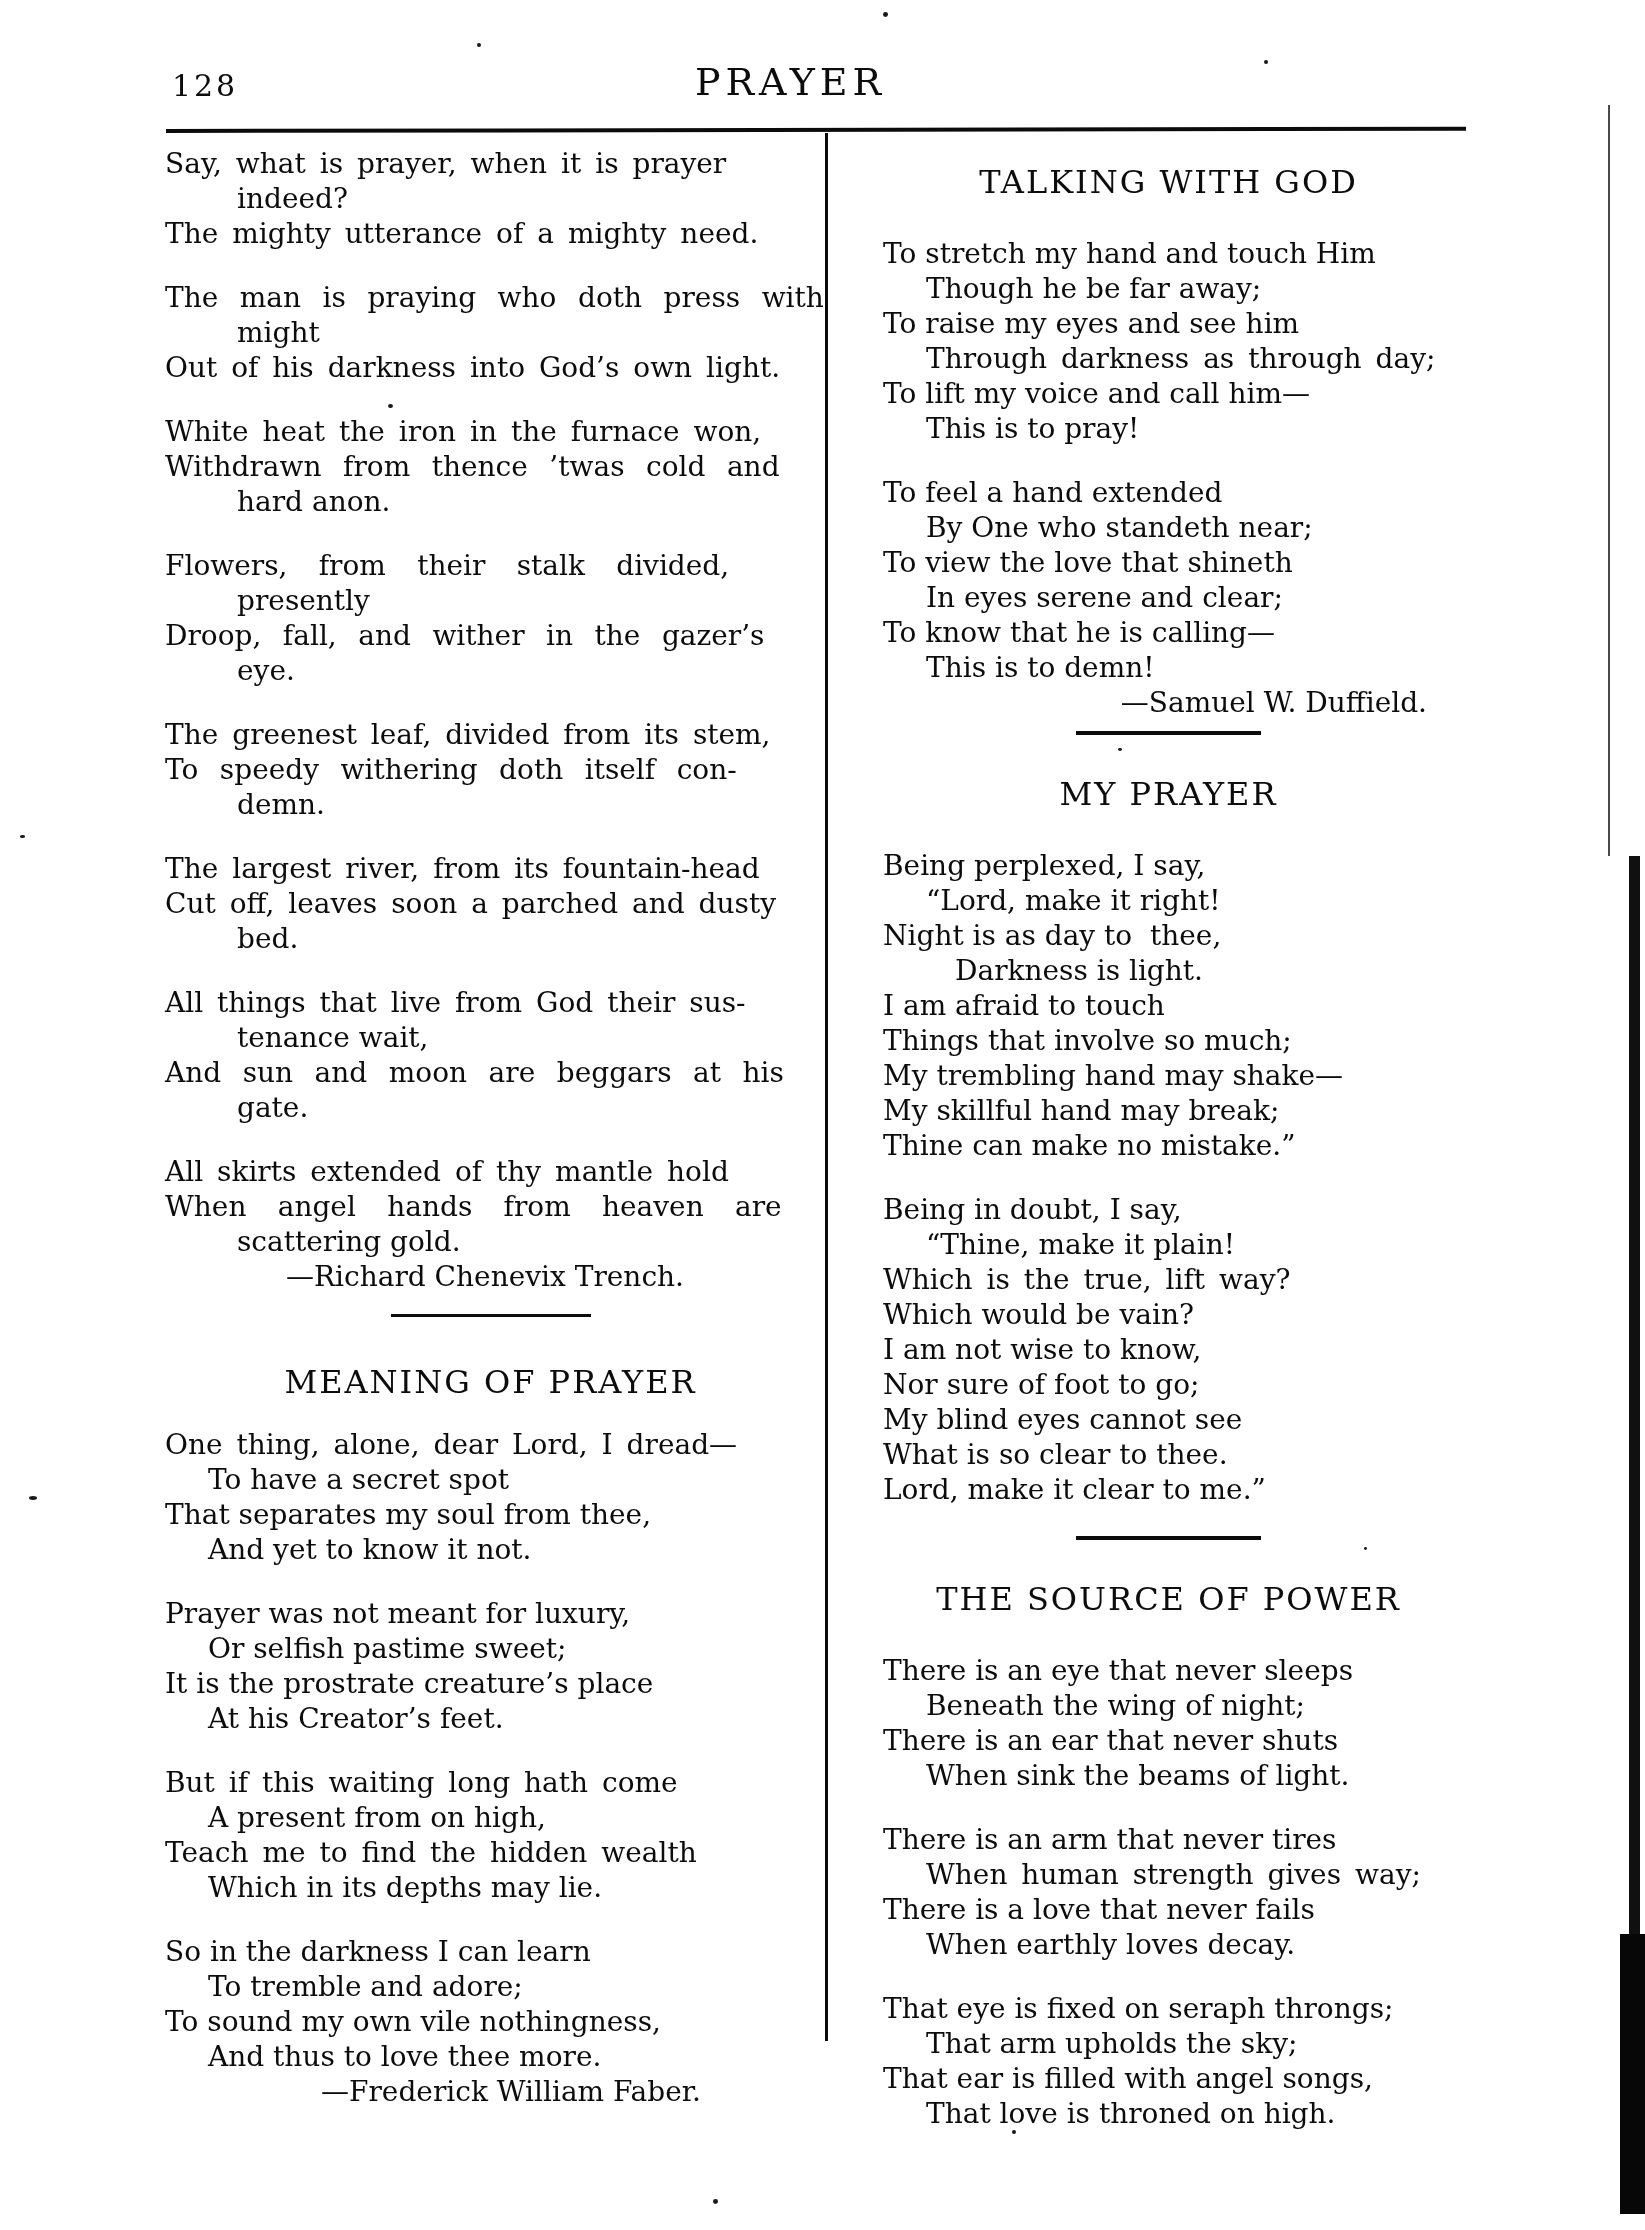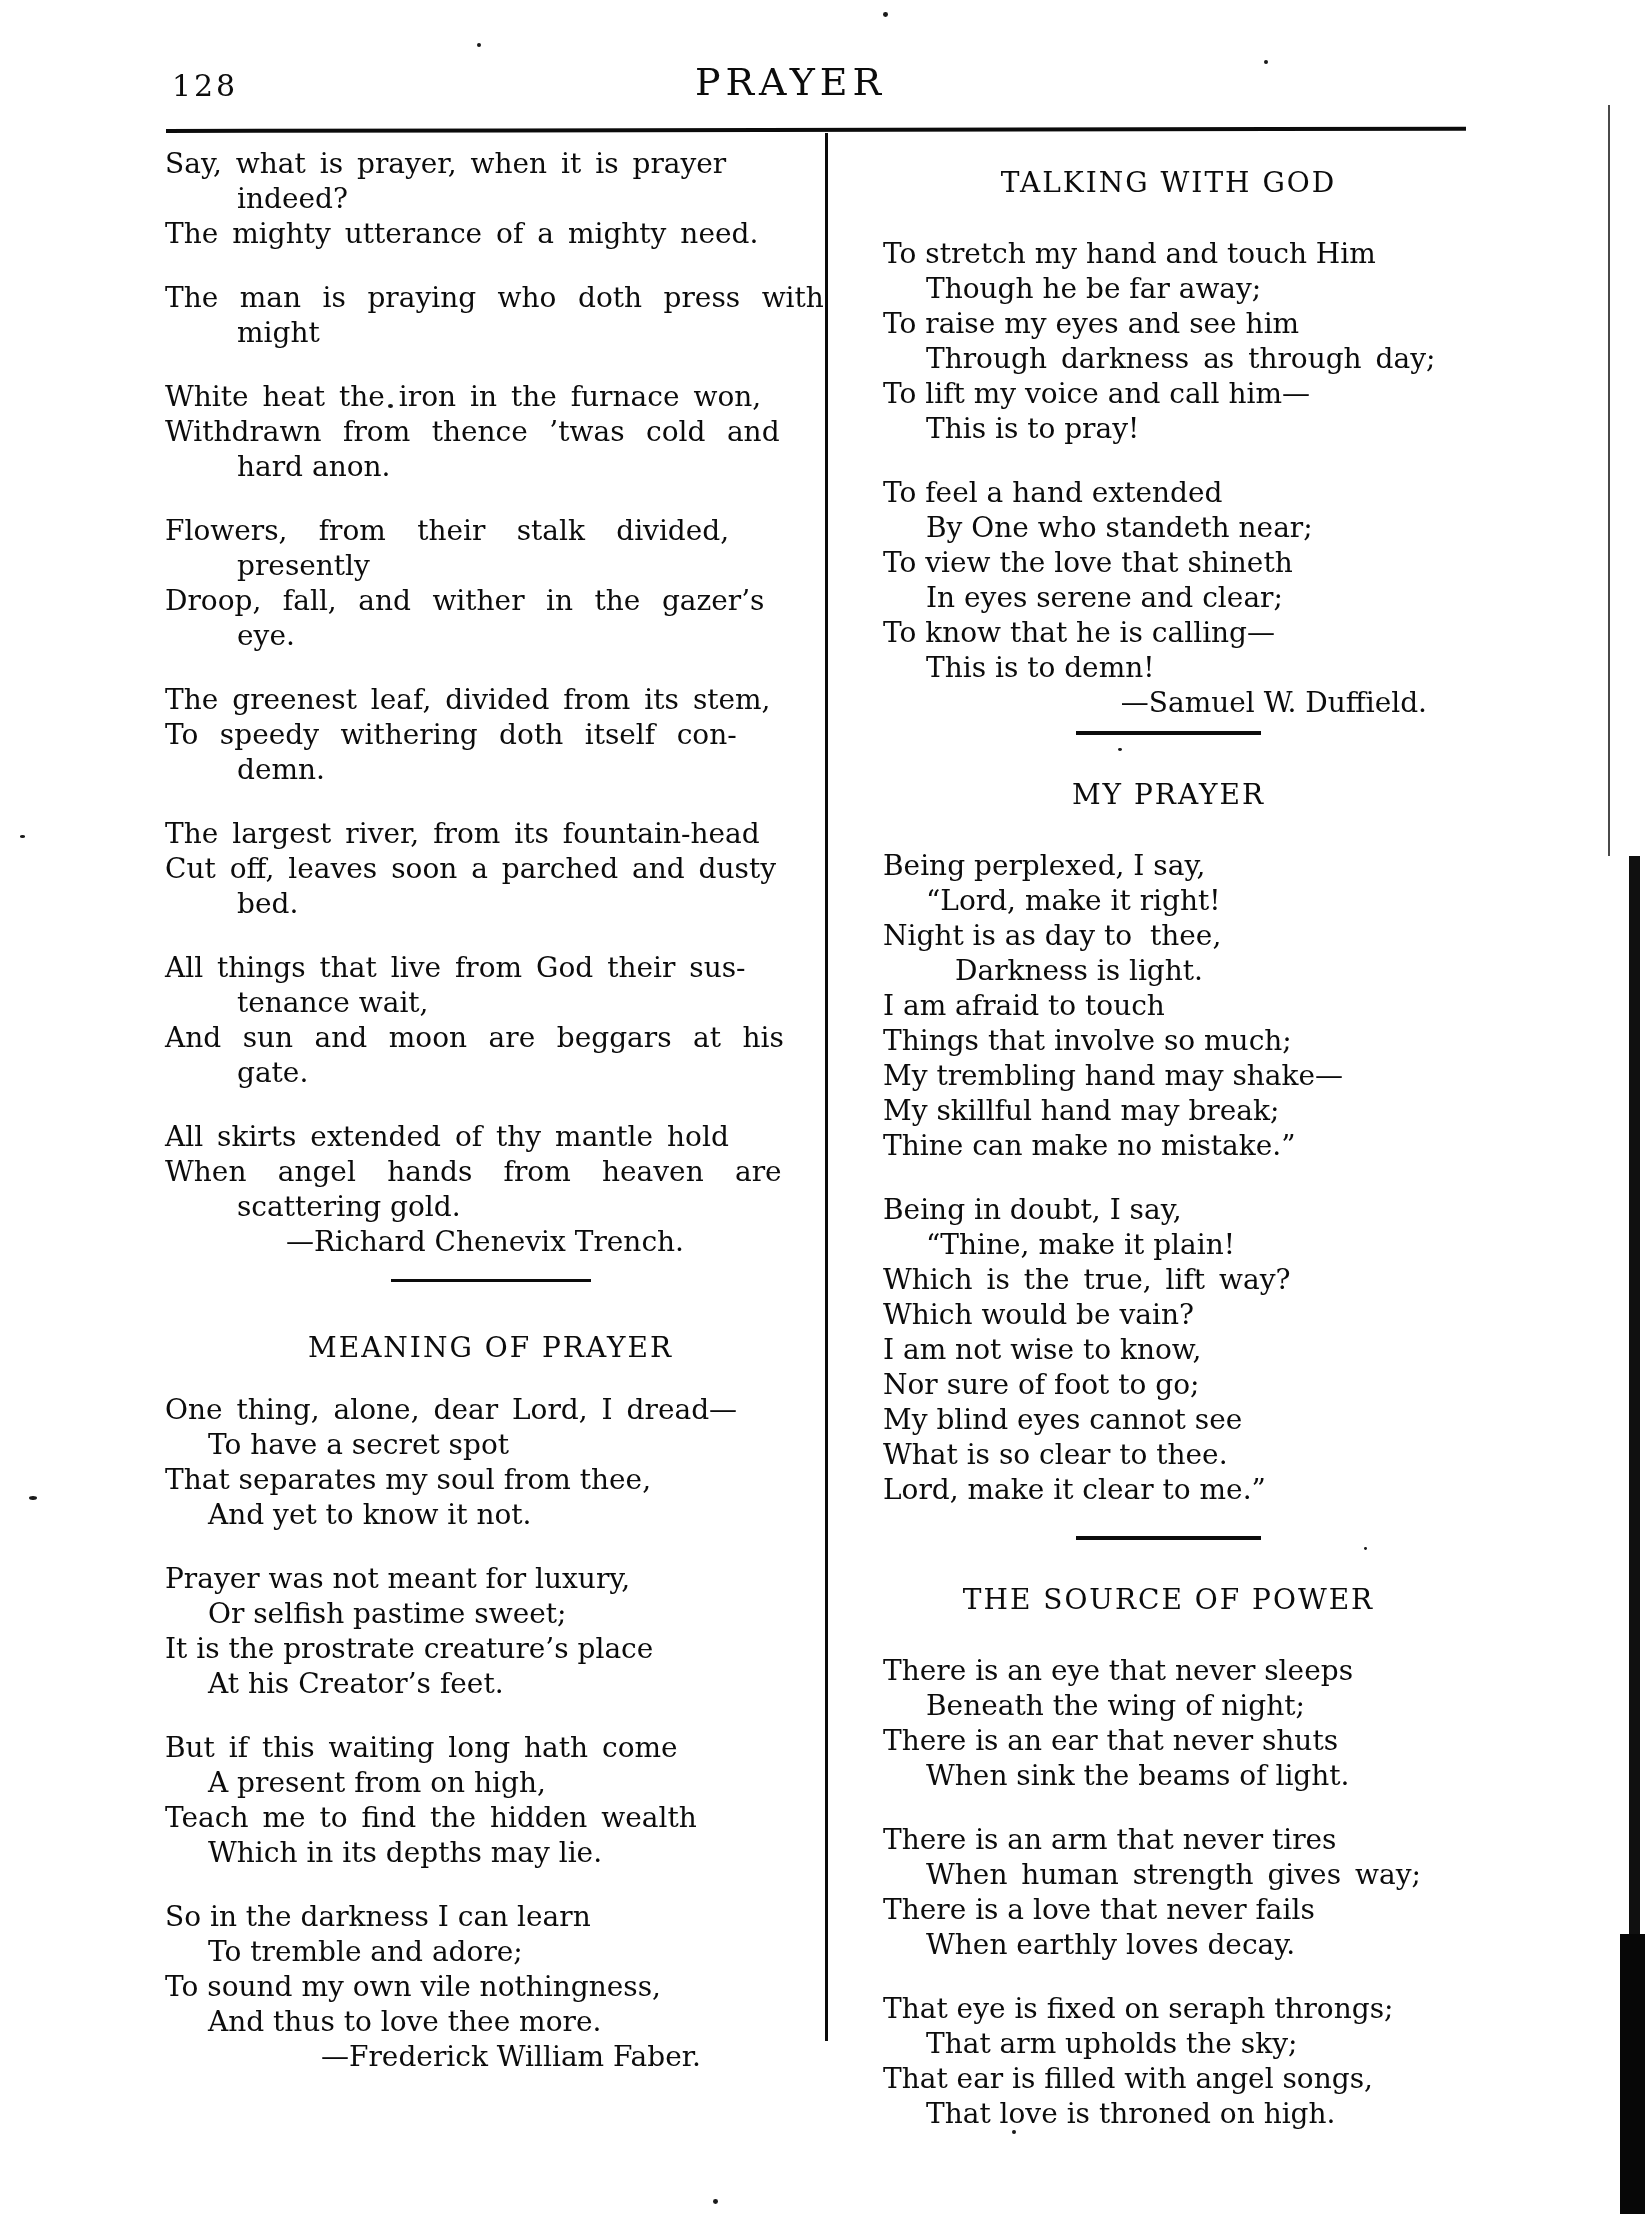--- a/index.html
+++ b/index.html
@@ -29,7 +29,7 @@
   .column-right{left:883px;width:571px;}
   .poem-section{margin:0;}
   .section-heading{
-    margin:0 0 33px 0;font-size:28px;font-weight:normal;
+    margin:0 0 33px 0;font-size:32px;font-weight:normal;
     letter-spacing:2px;text-align:center;line-height:41px;
   }
   .column-left .section-heading{margin-bottom:23.4px;}

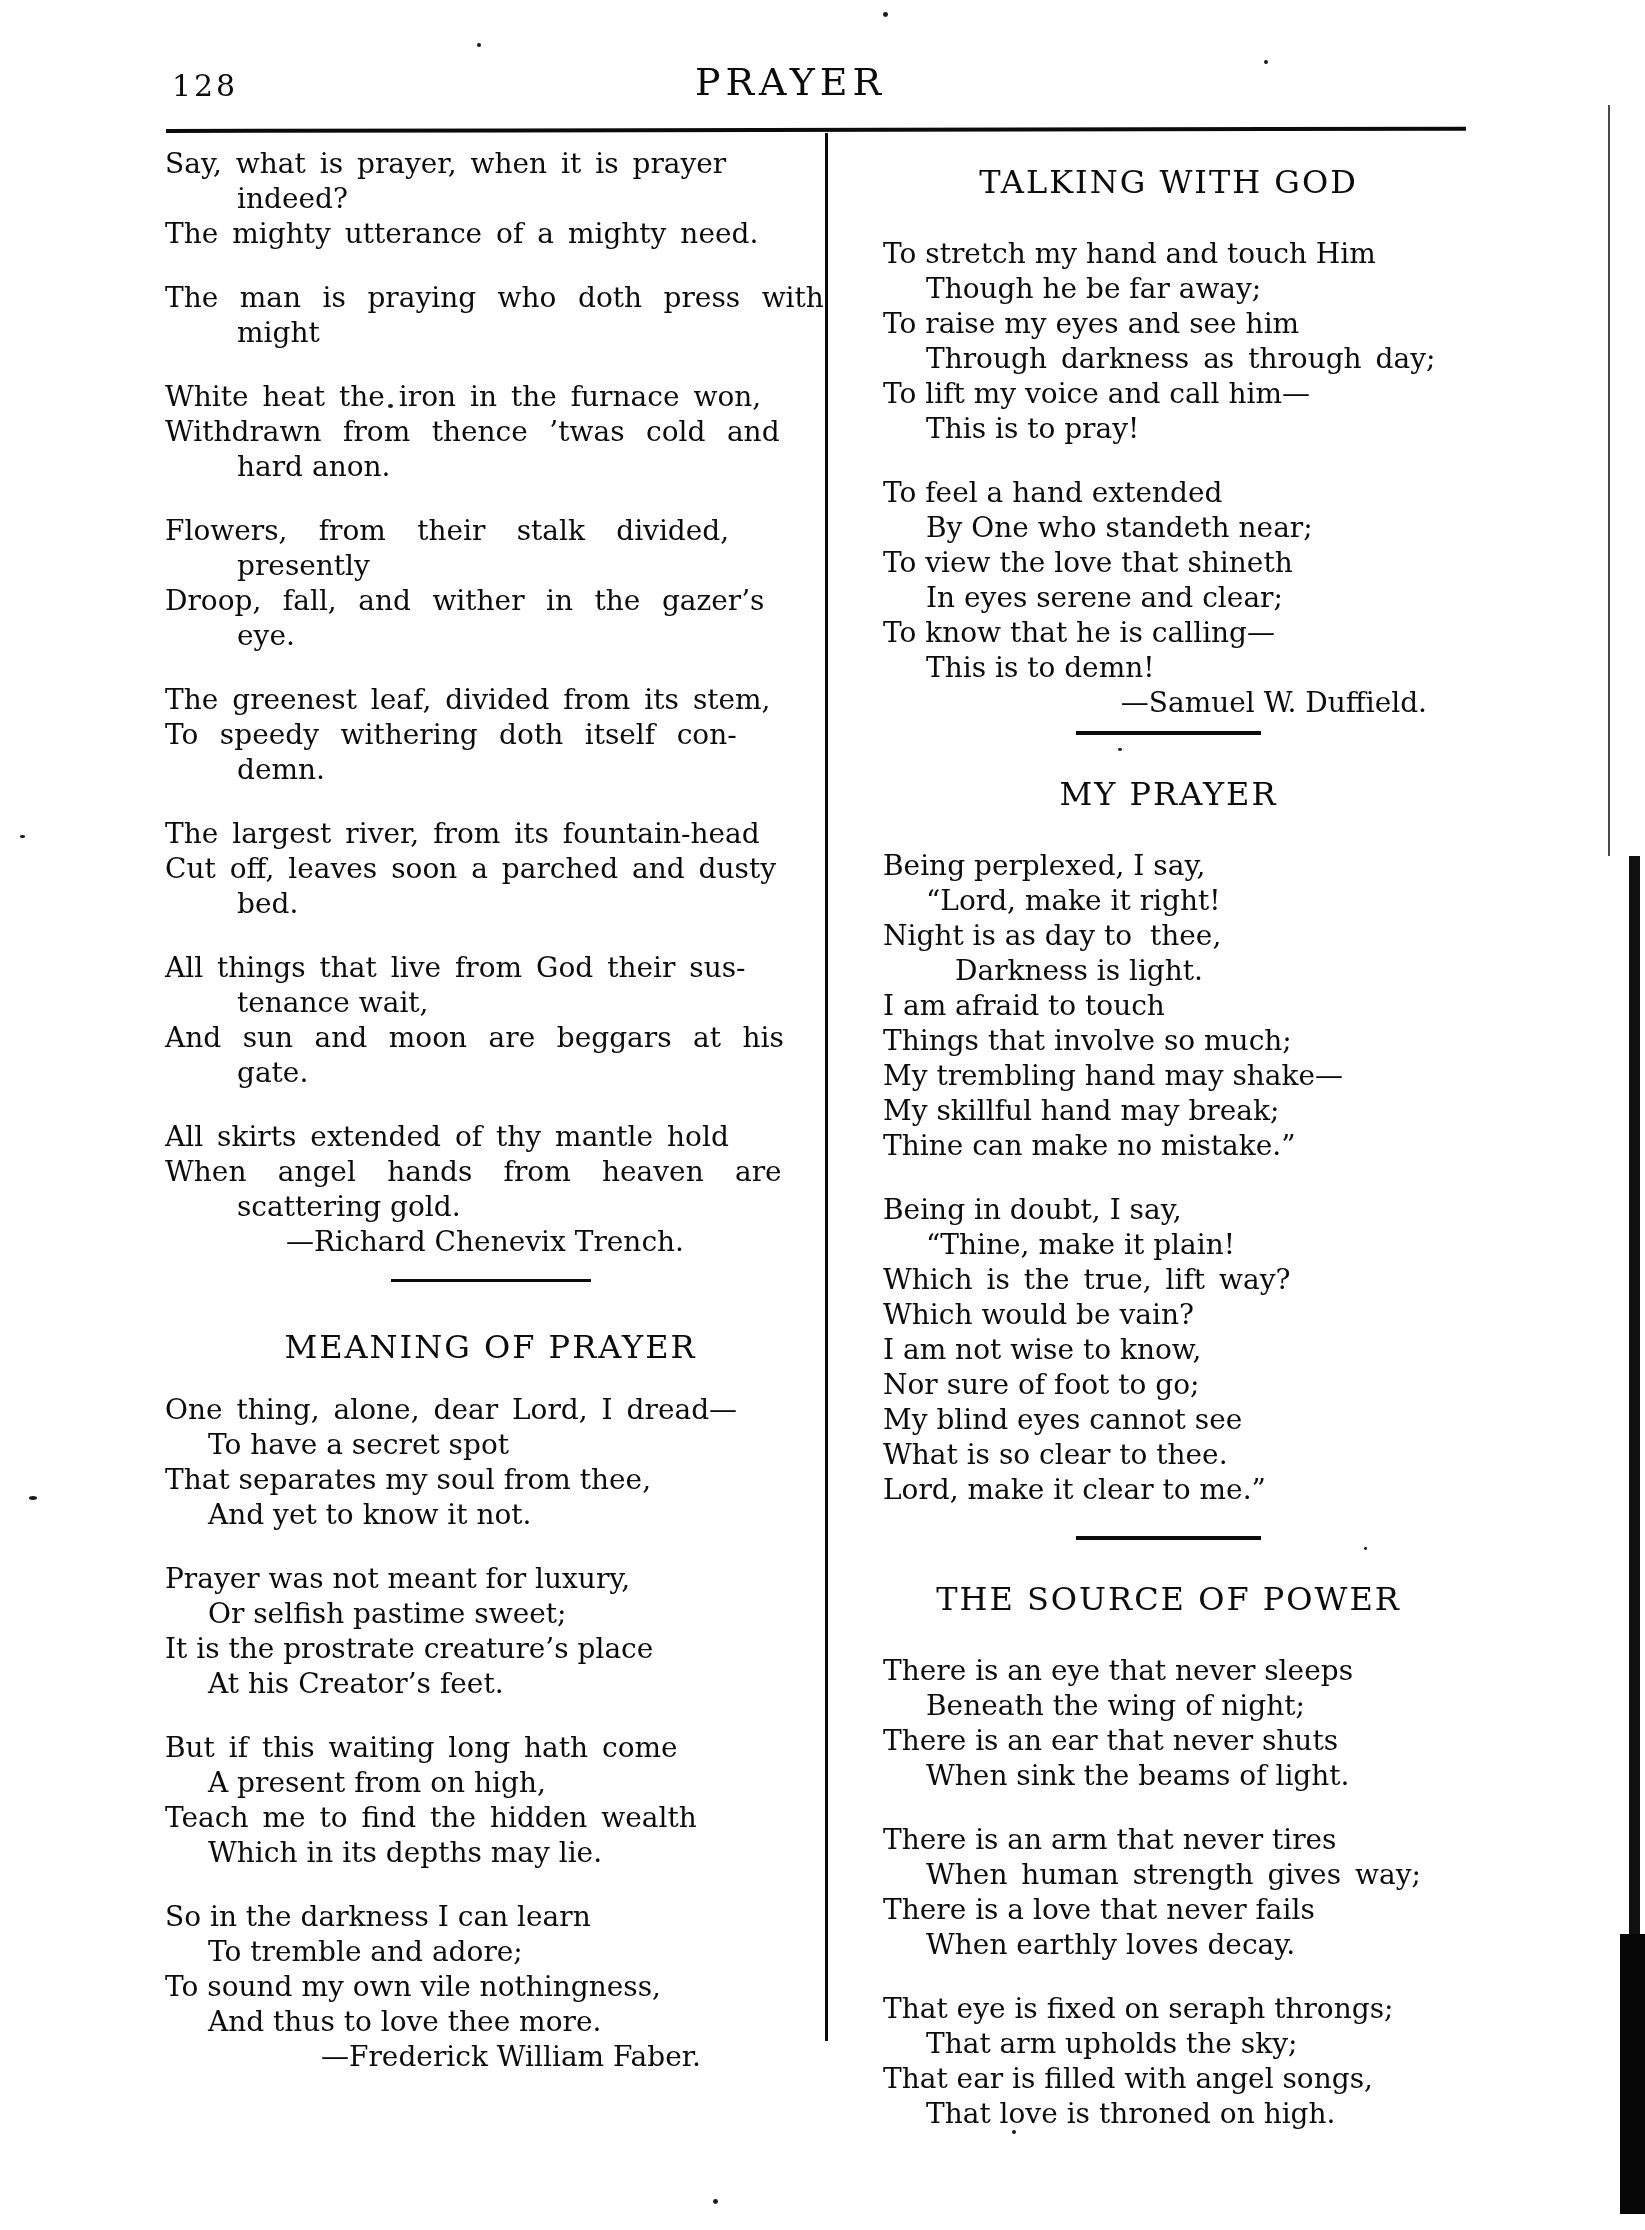--- a/index.html
+++ b/index.html
@@ -71,6 +71,7 @@
         <div class="stanza">
           <div class="line i0 w2">The man is praying who doth press with</div>
           <div class="line i2">might</div>
+          <div class="line i0 w1">Out of his darkness into God’s own light.</div>
         </div>
         <div class="stanza">
           <div class="line i0 w1">White heat the iron in the furnace won,</div>

